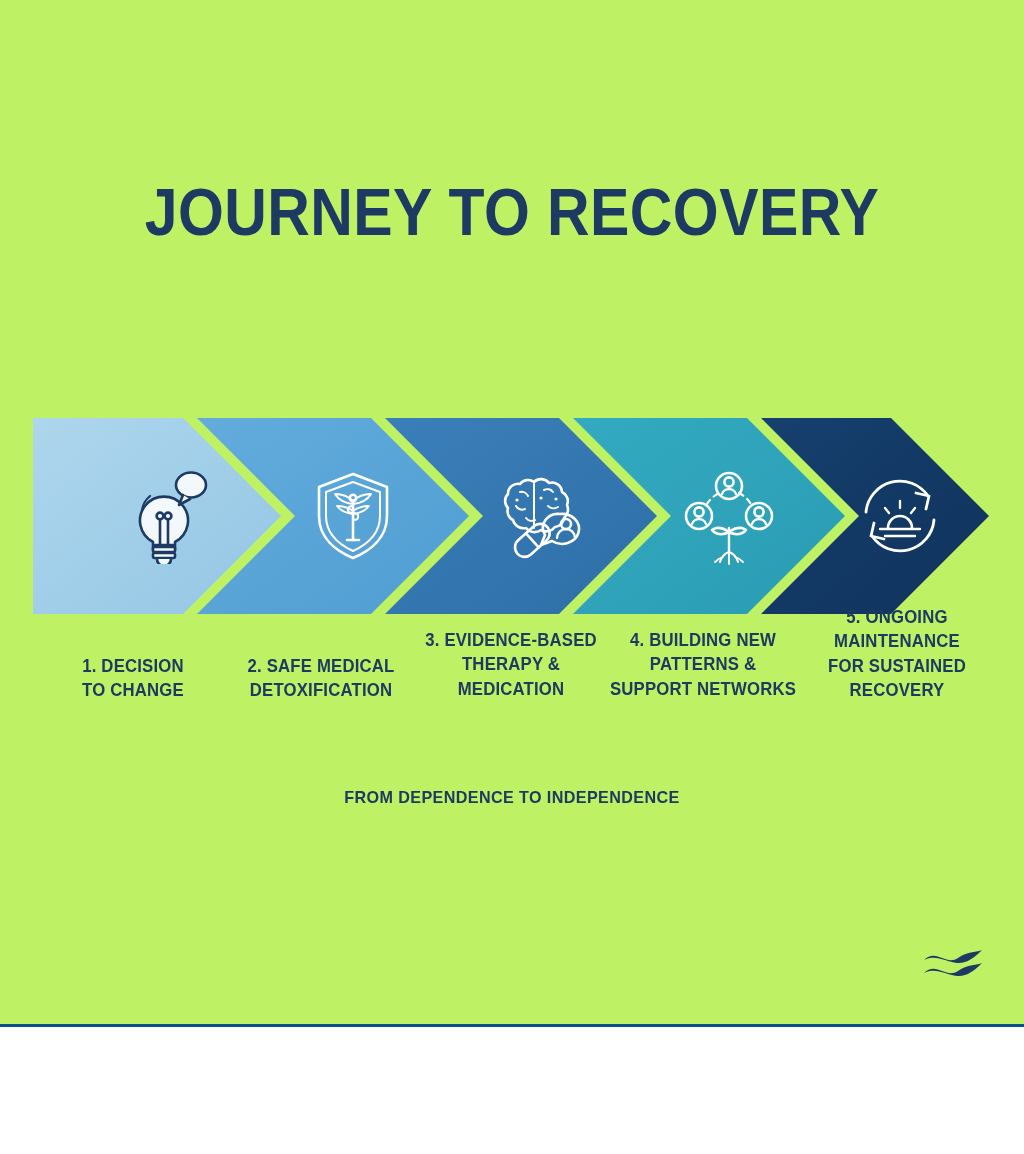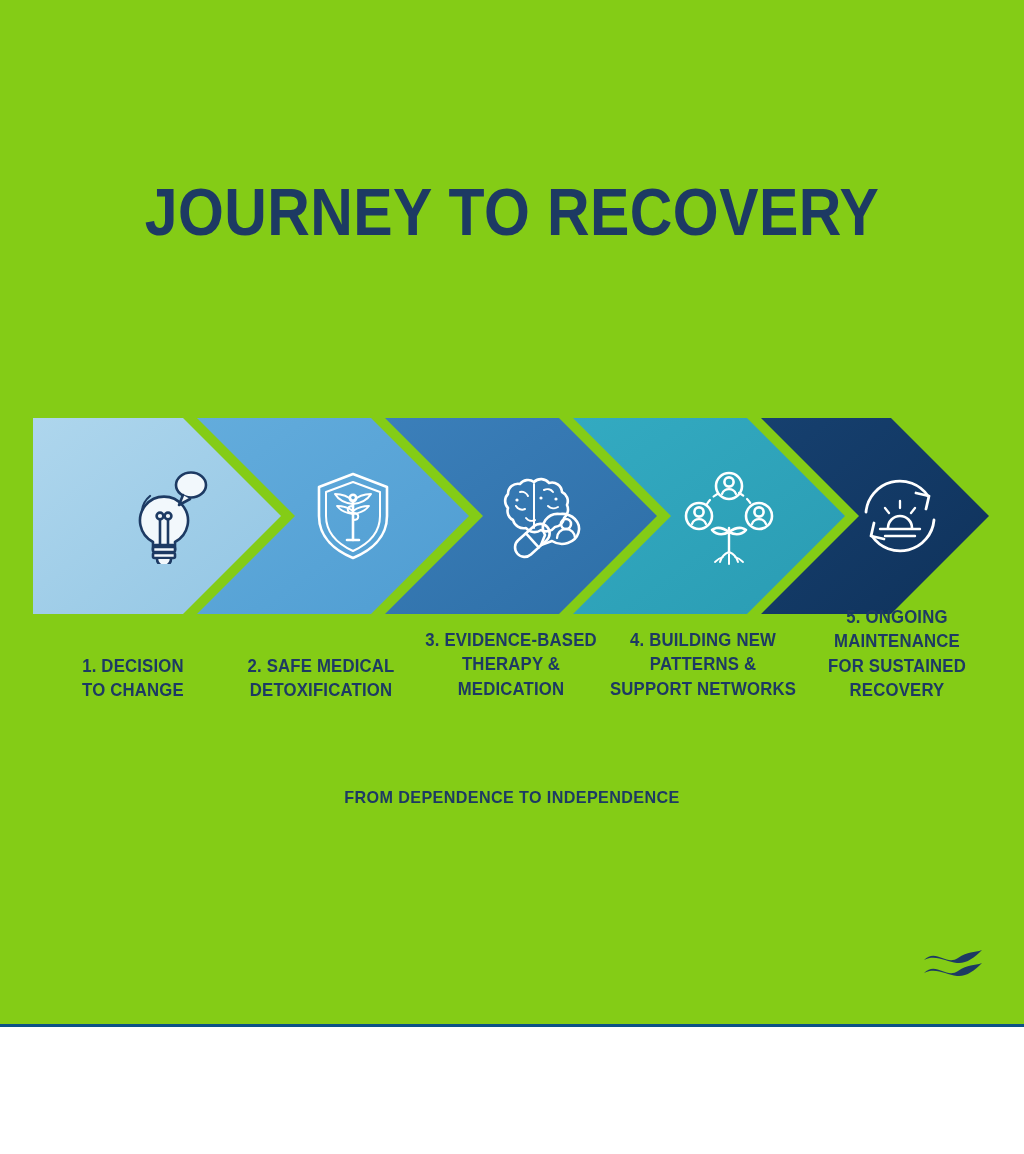--- a/index.html
+++ b/index.html
@@ -14,7 +14,7 @@
   #canvas {
     position:relative;
     width:1024px; height:1154px;
-    background:#84cc16;
+    background:#bef264;
   }
 
   

